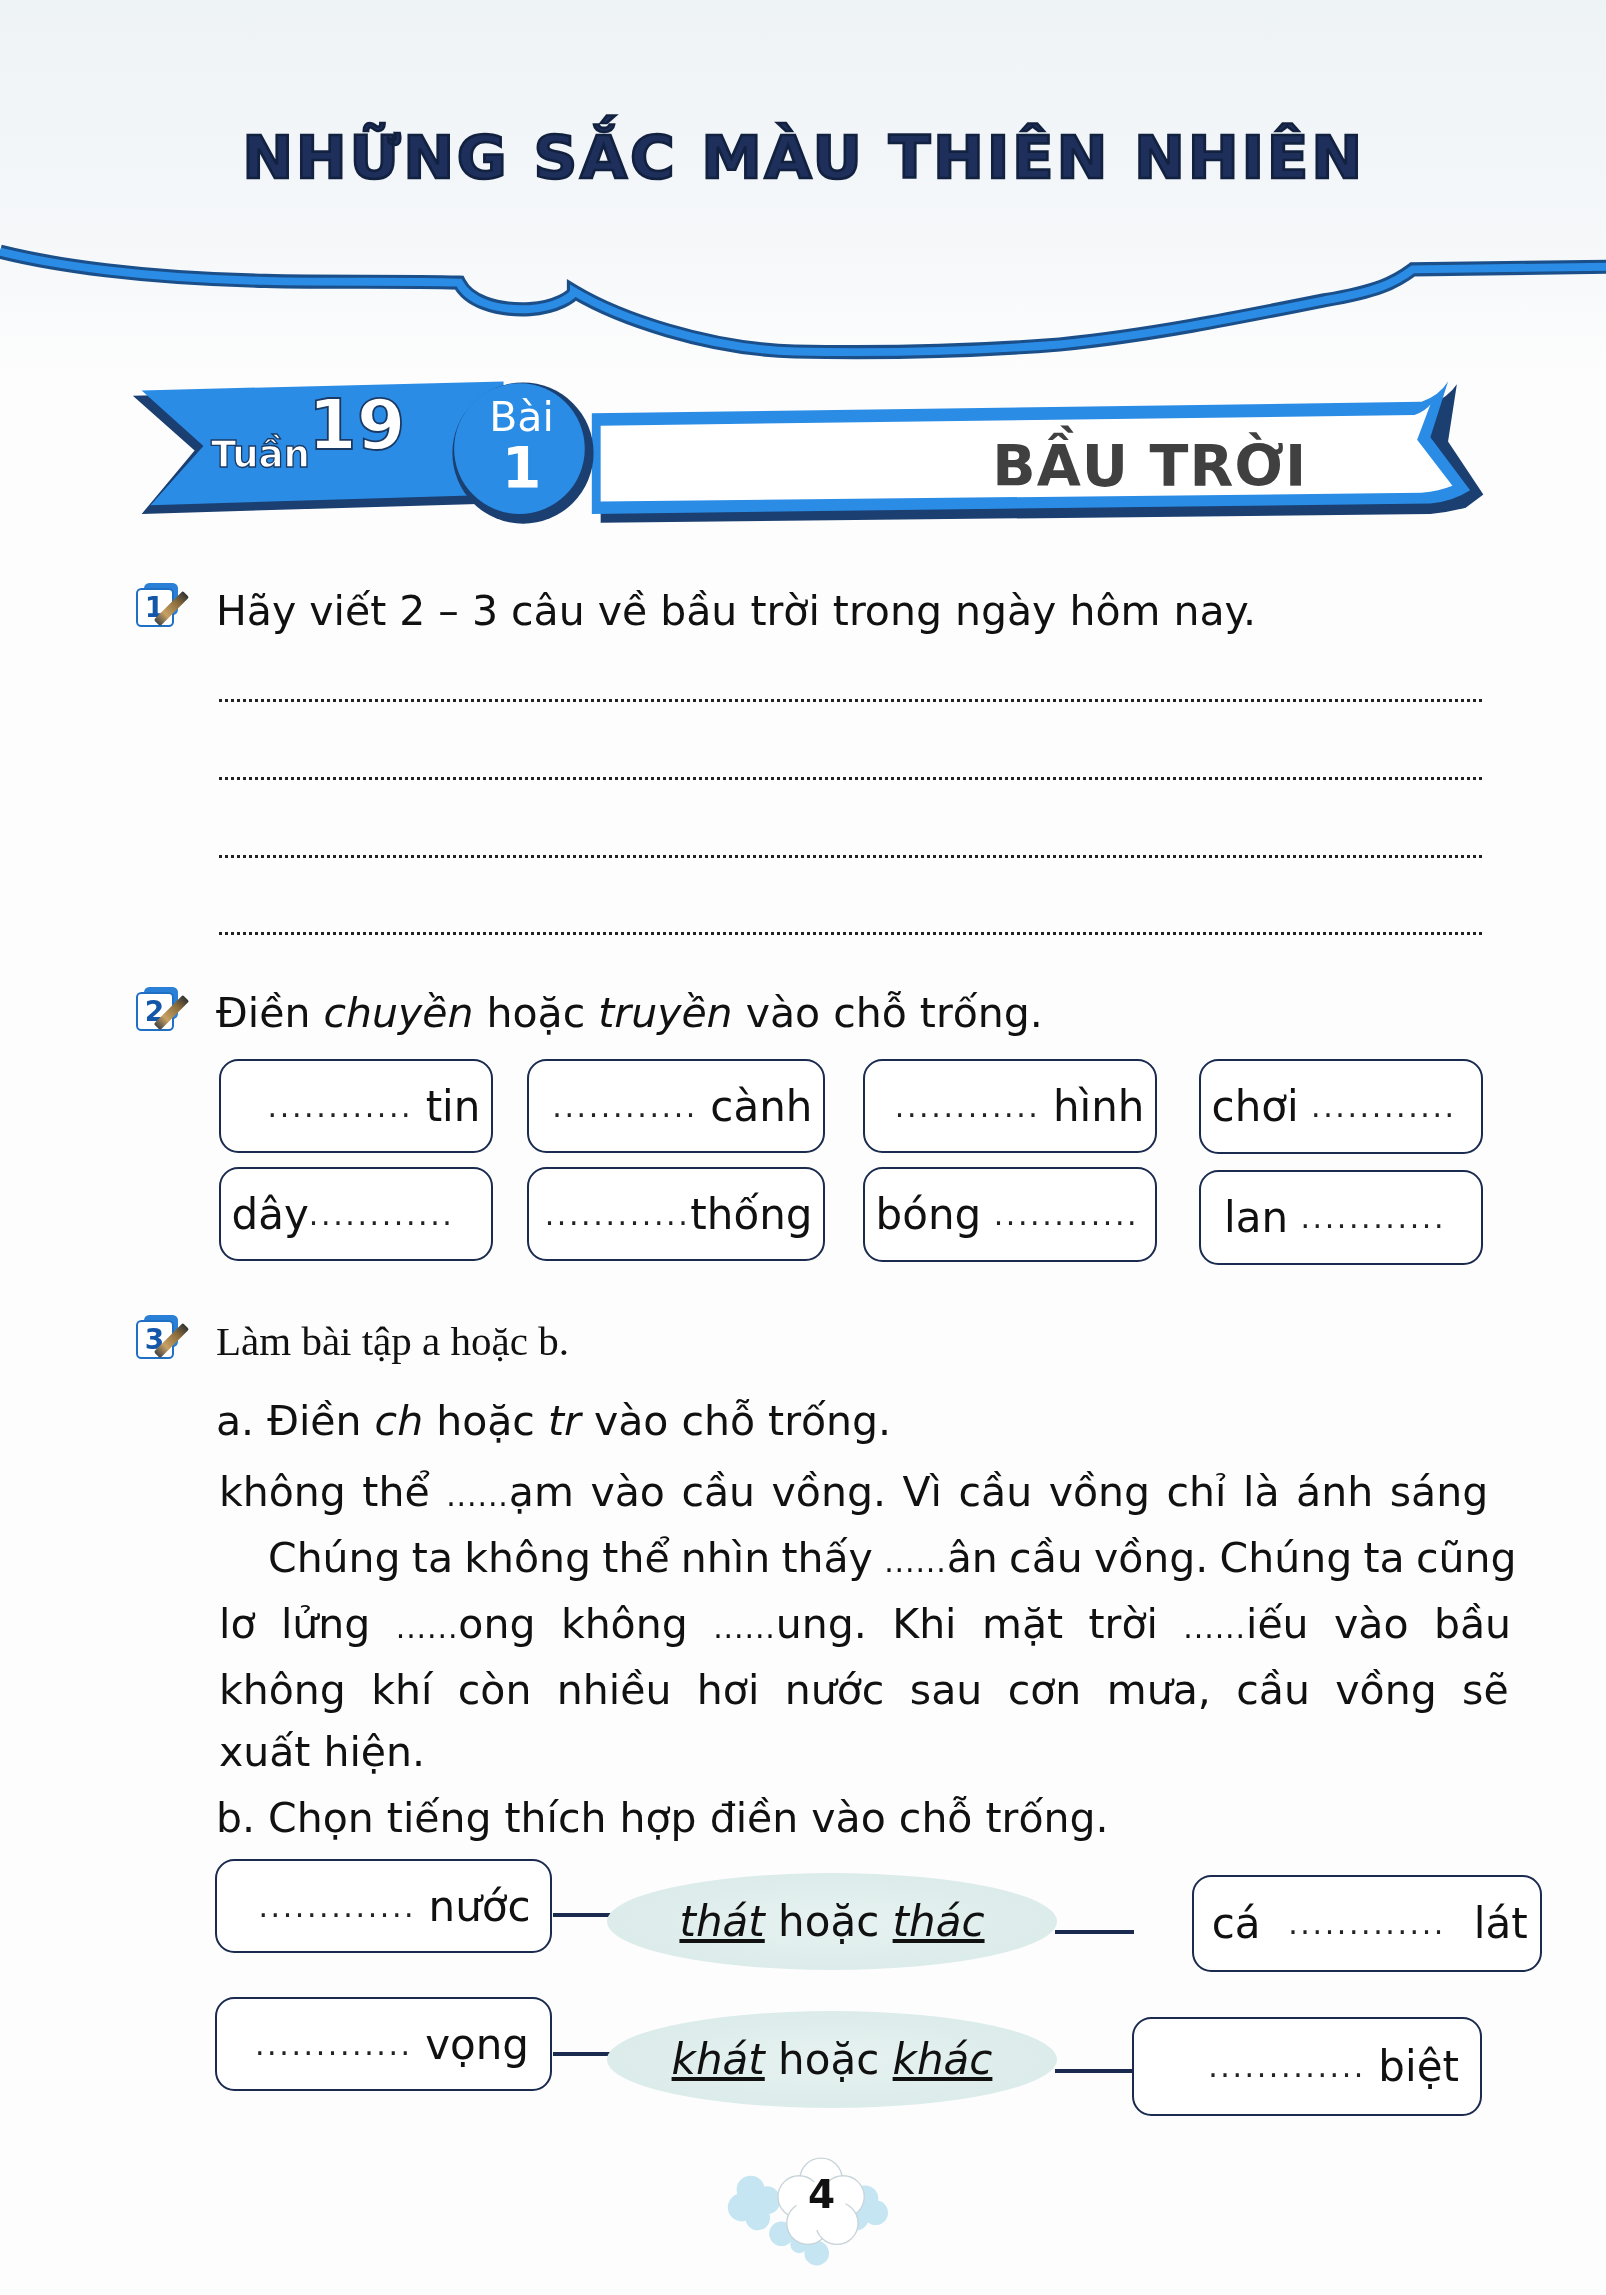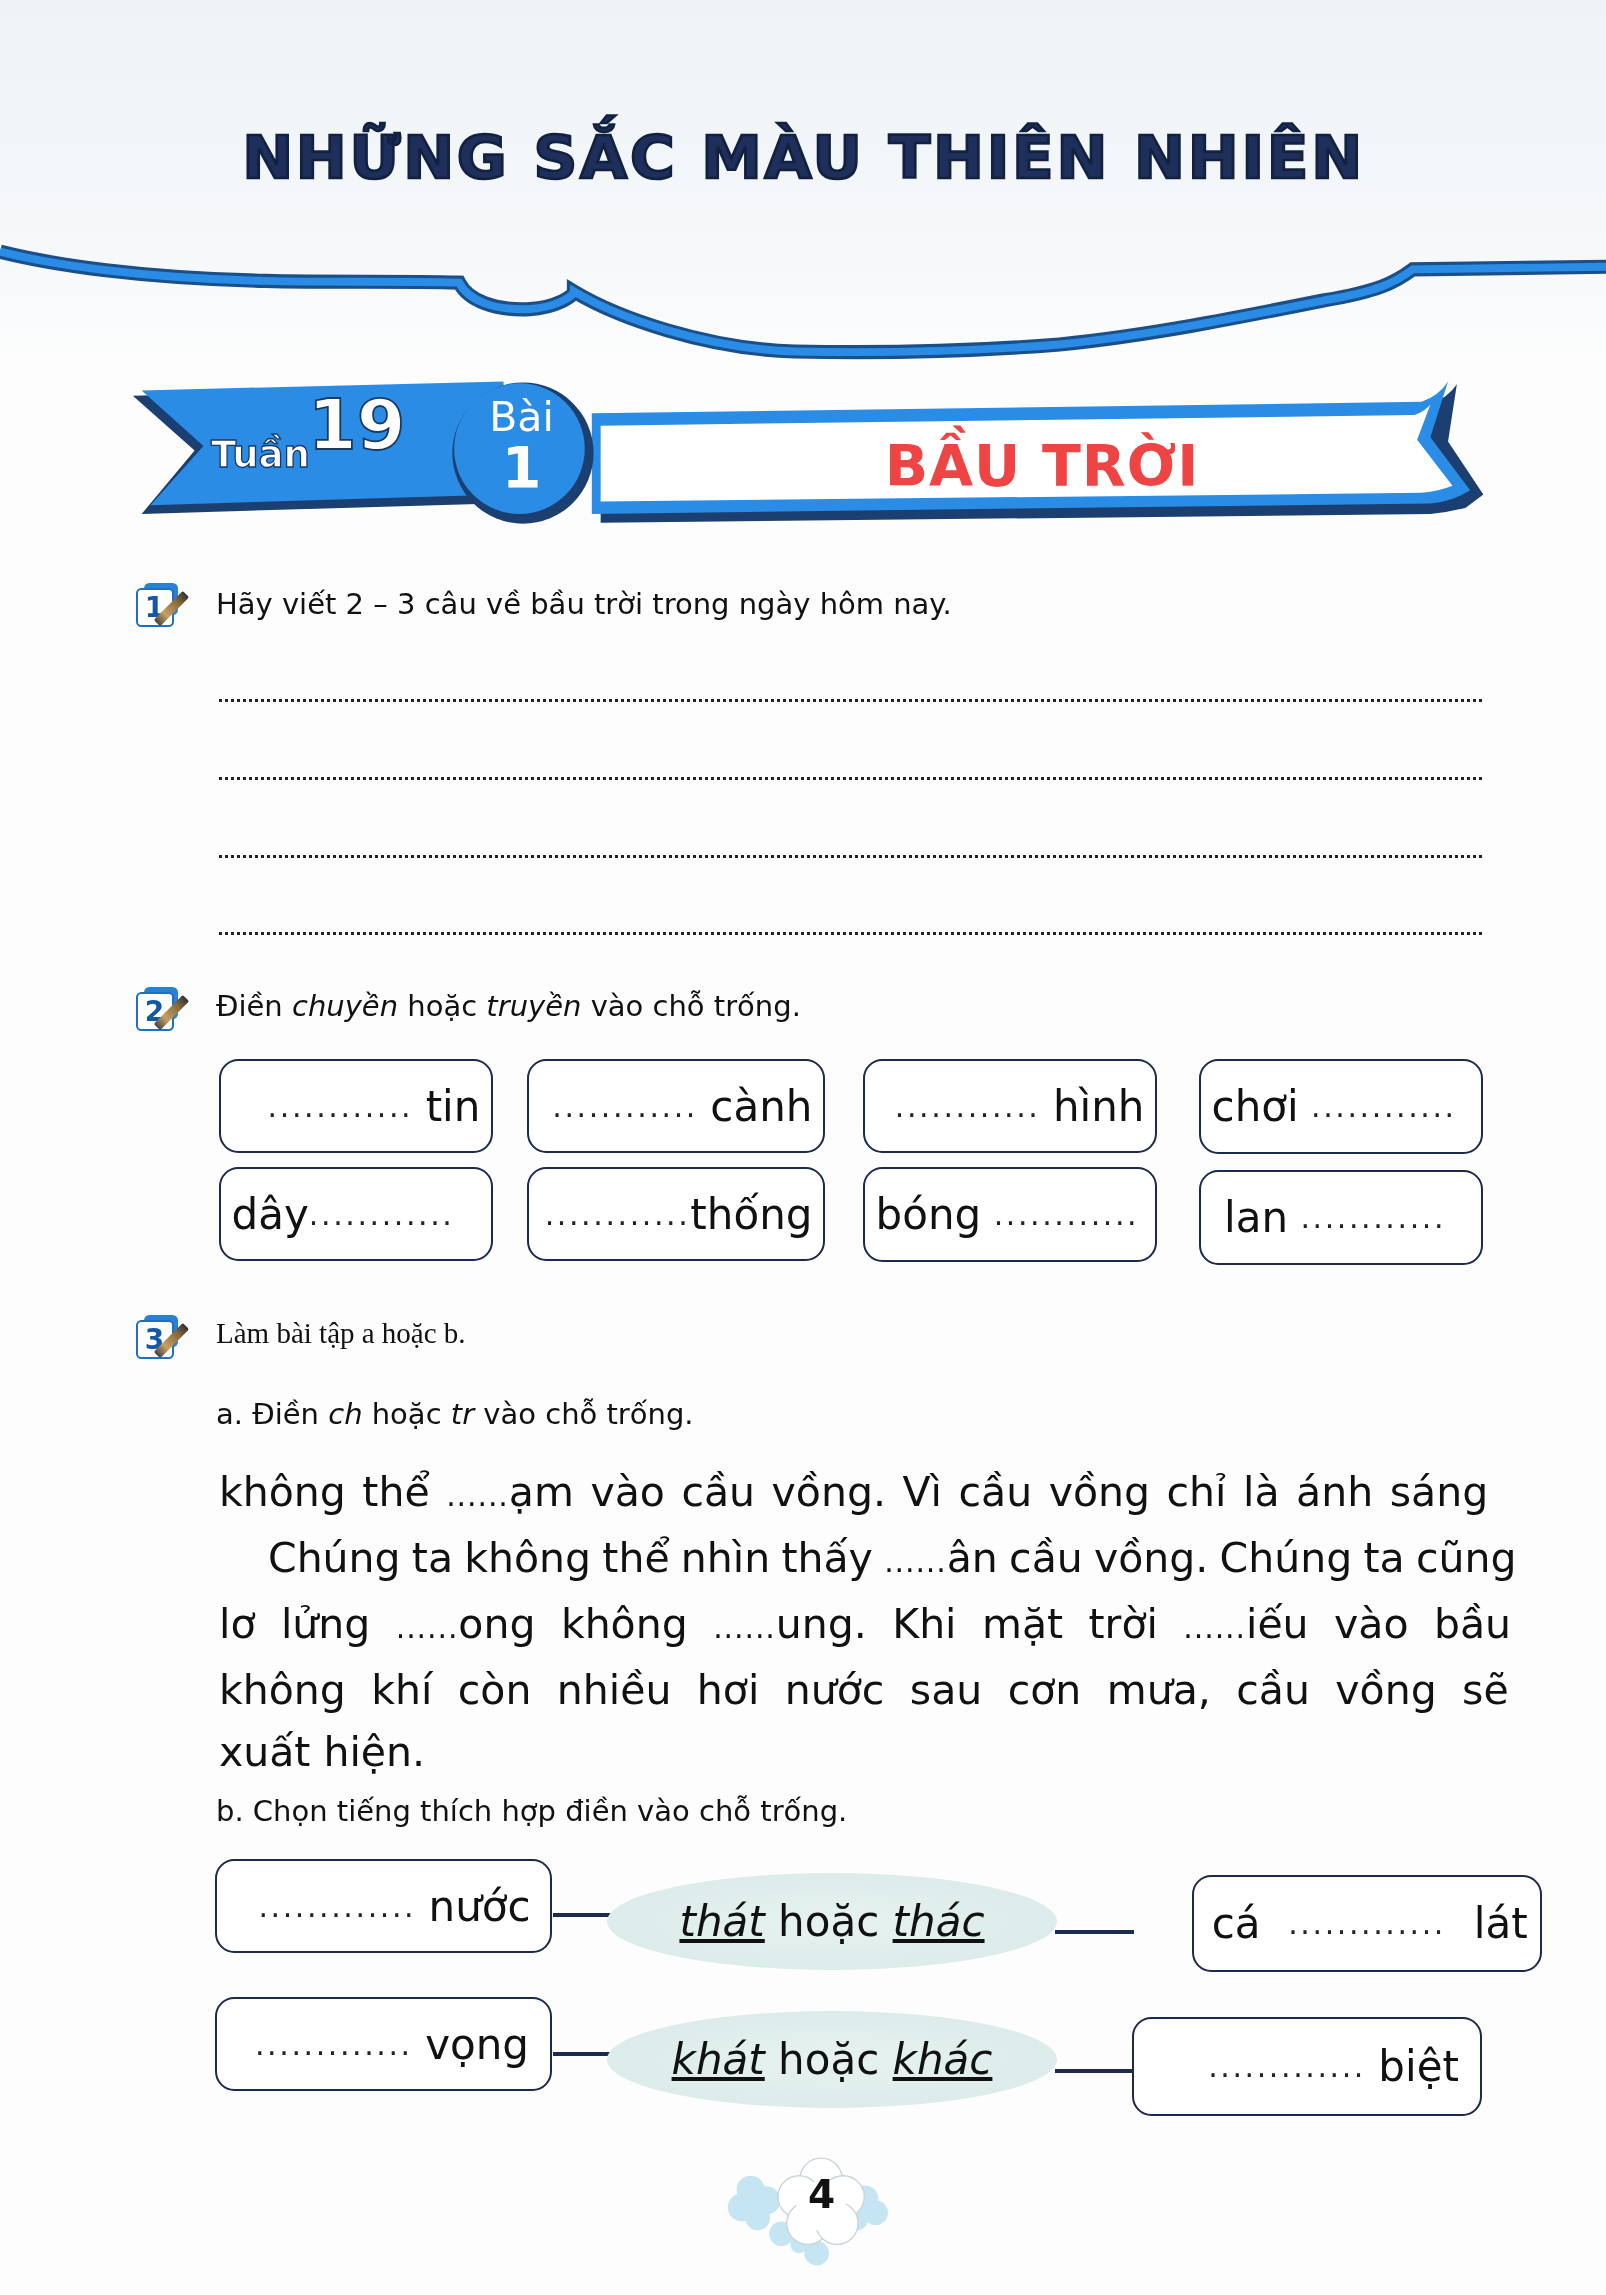--- a/index.html
+++ b/index.html
@@ -40,8 +40,8 @@
     font-size:57px; font-weight:bold; color:#fff; line-height:1;
   }
   .lesson-title {
-    position:absolute; left:653px; top:71px; width:530px; text-align:center;
-    font-size:57px; font-weight:bold; color:#ef4444; letter-spacing:0.9px;
+    position:absolute; left:653px; top:71px; width:530px; text-align:right;
+    font-size:57px; font-weight:bold; color:#404040; letter-spacing:0.9px;
   }
 
   .q-icon { position:absolute; width:79px; height:53px; }

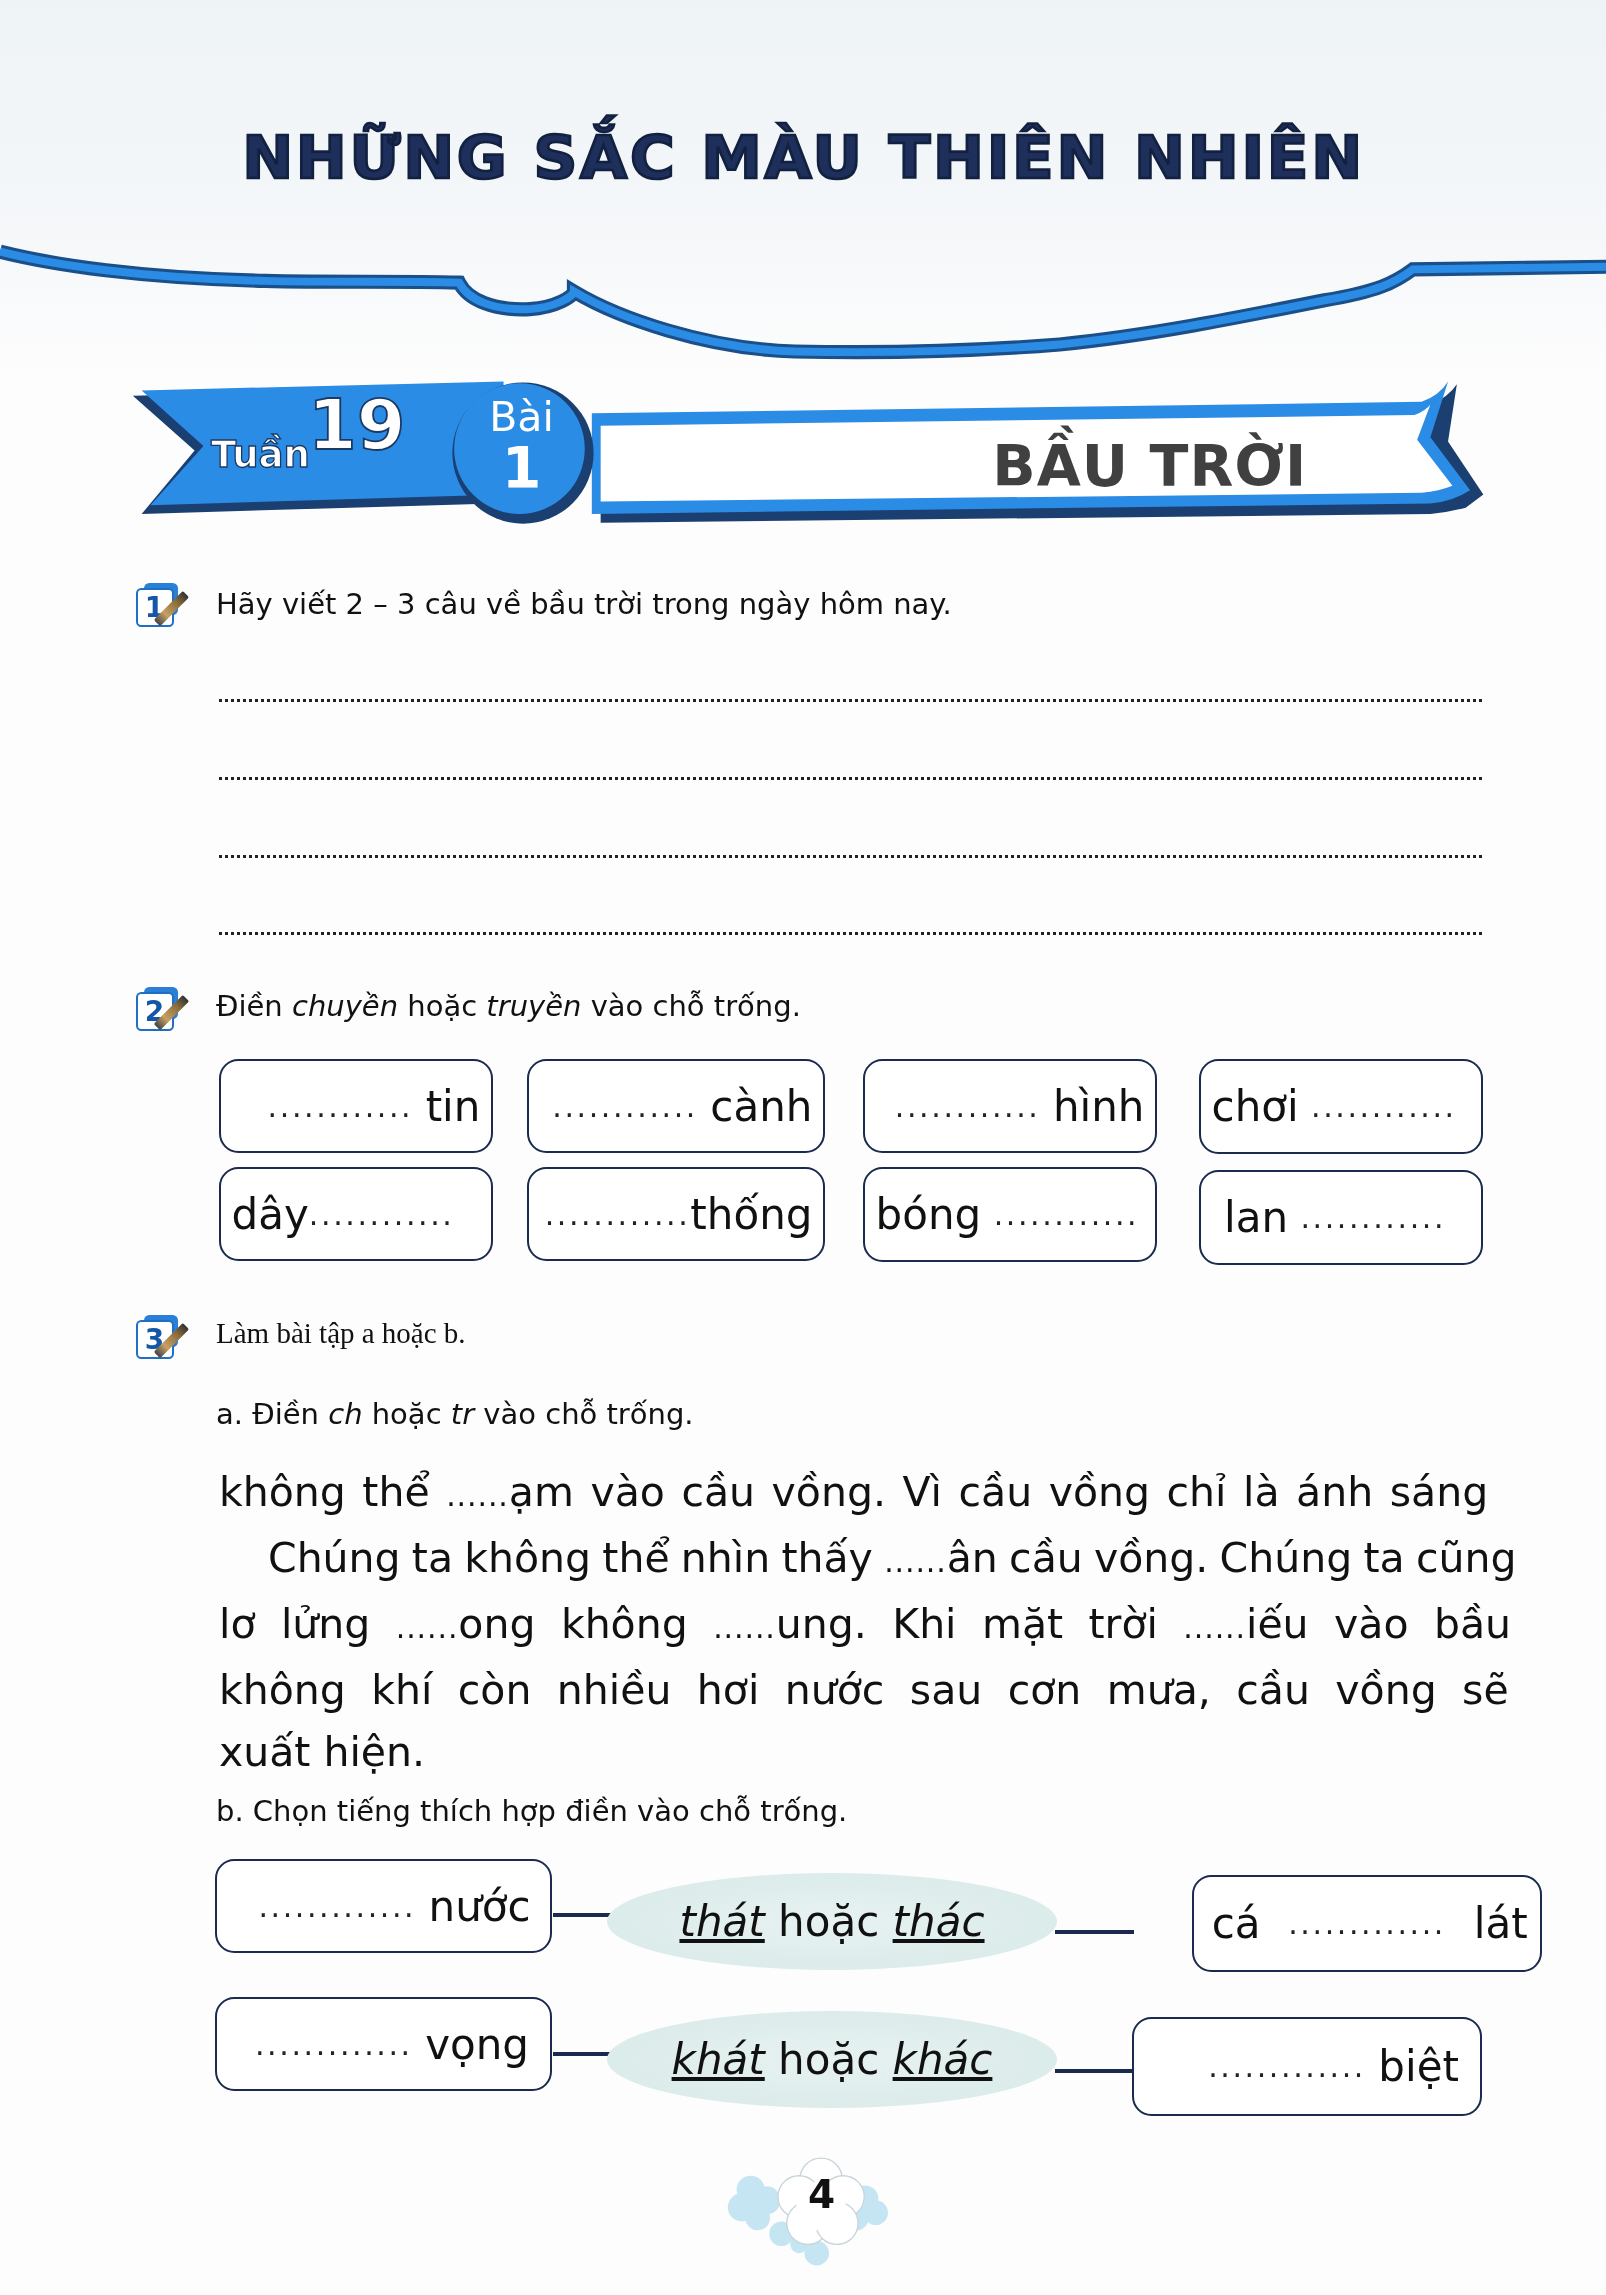--- a/index.html
+++ b/index.html
@@ -56,7 +56,7 @@
     background:linear-gradient(180deg,#333 0%,#8a6d3b 30%,#c8a064 70%,#444 100%);
     transform:rotate(45deg); transform-origin:center; border-radius:1.8px;
   }
-  .q-text { position:absolute; font-size:29px; color:#111; white-space:nowrap; }
+  .q-text { position:absolute; font-size:41px; color:#111; white-space:nowrap; }
   .q-text i { font-style:italic; }
 
   .dotline {

